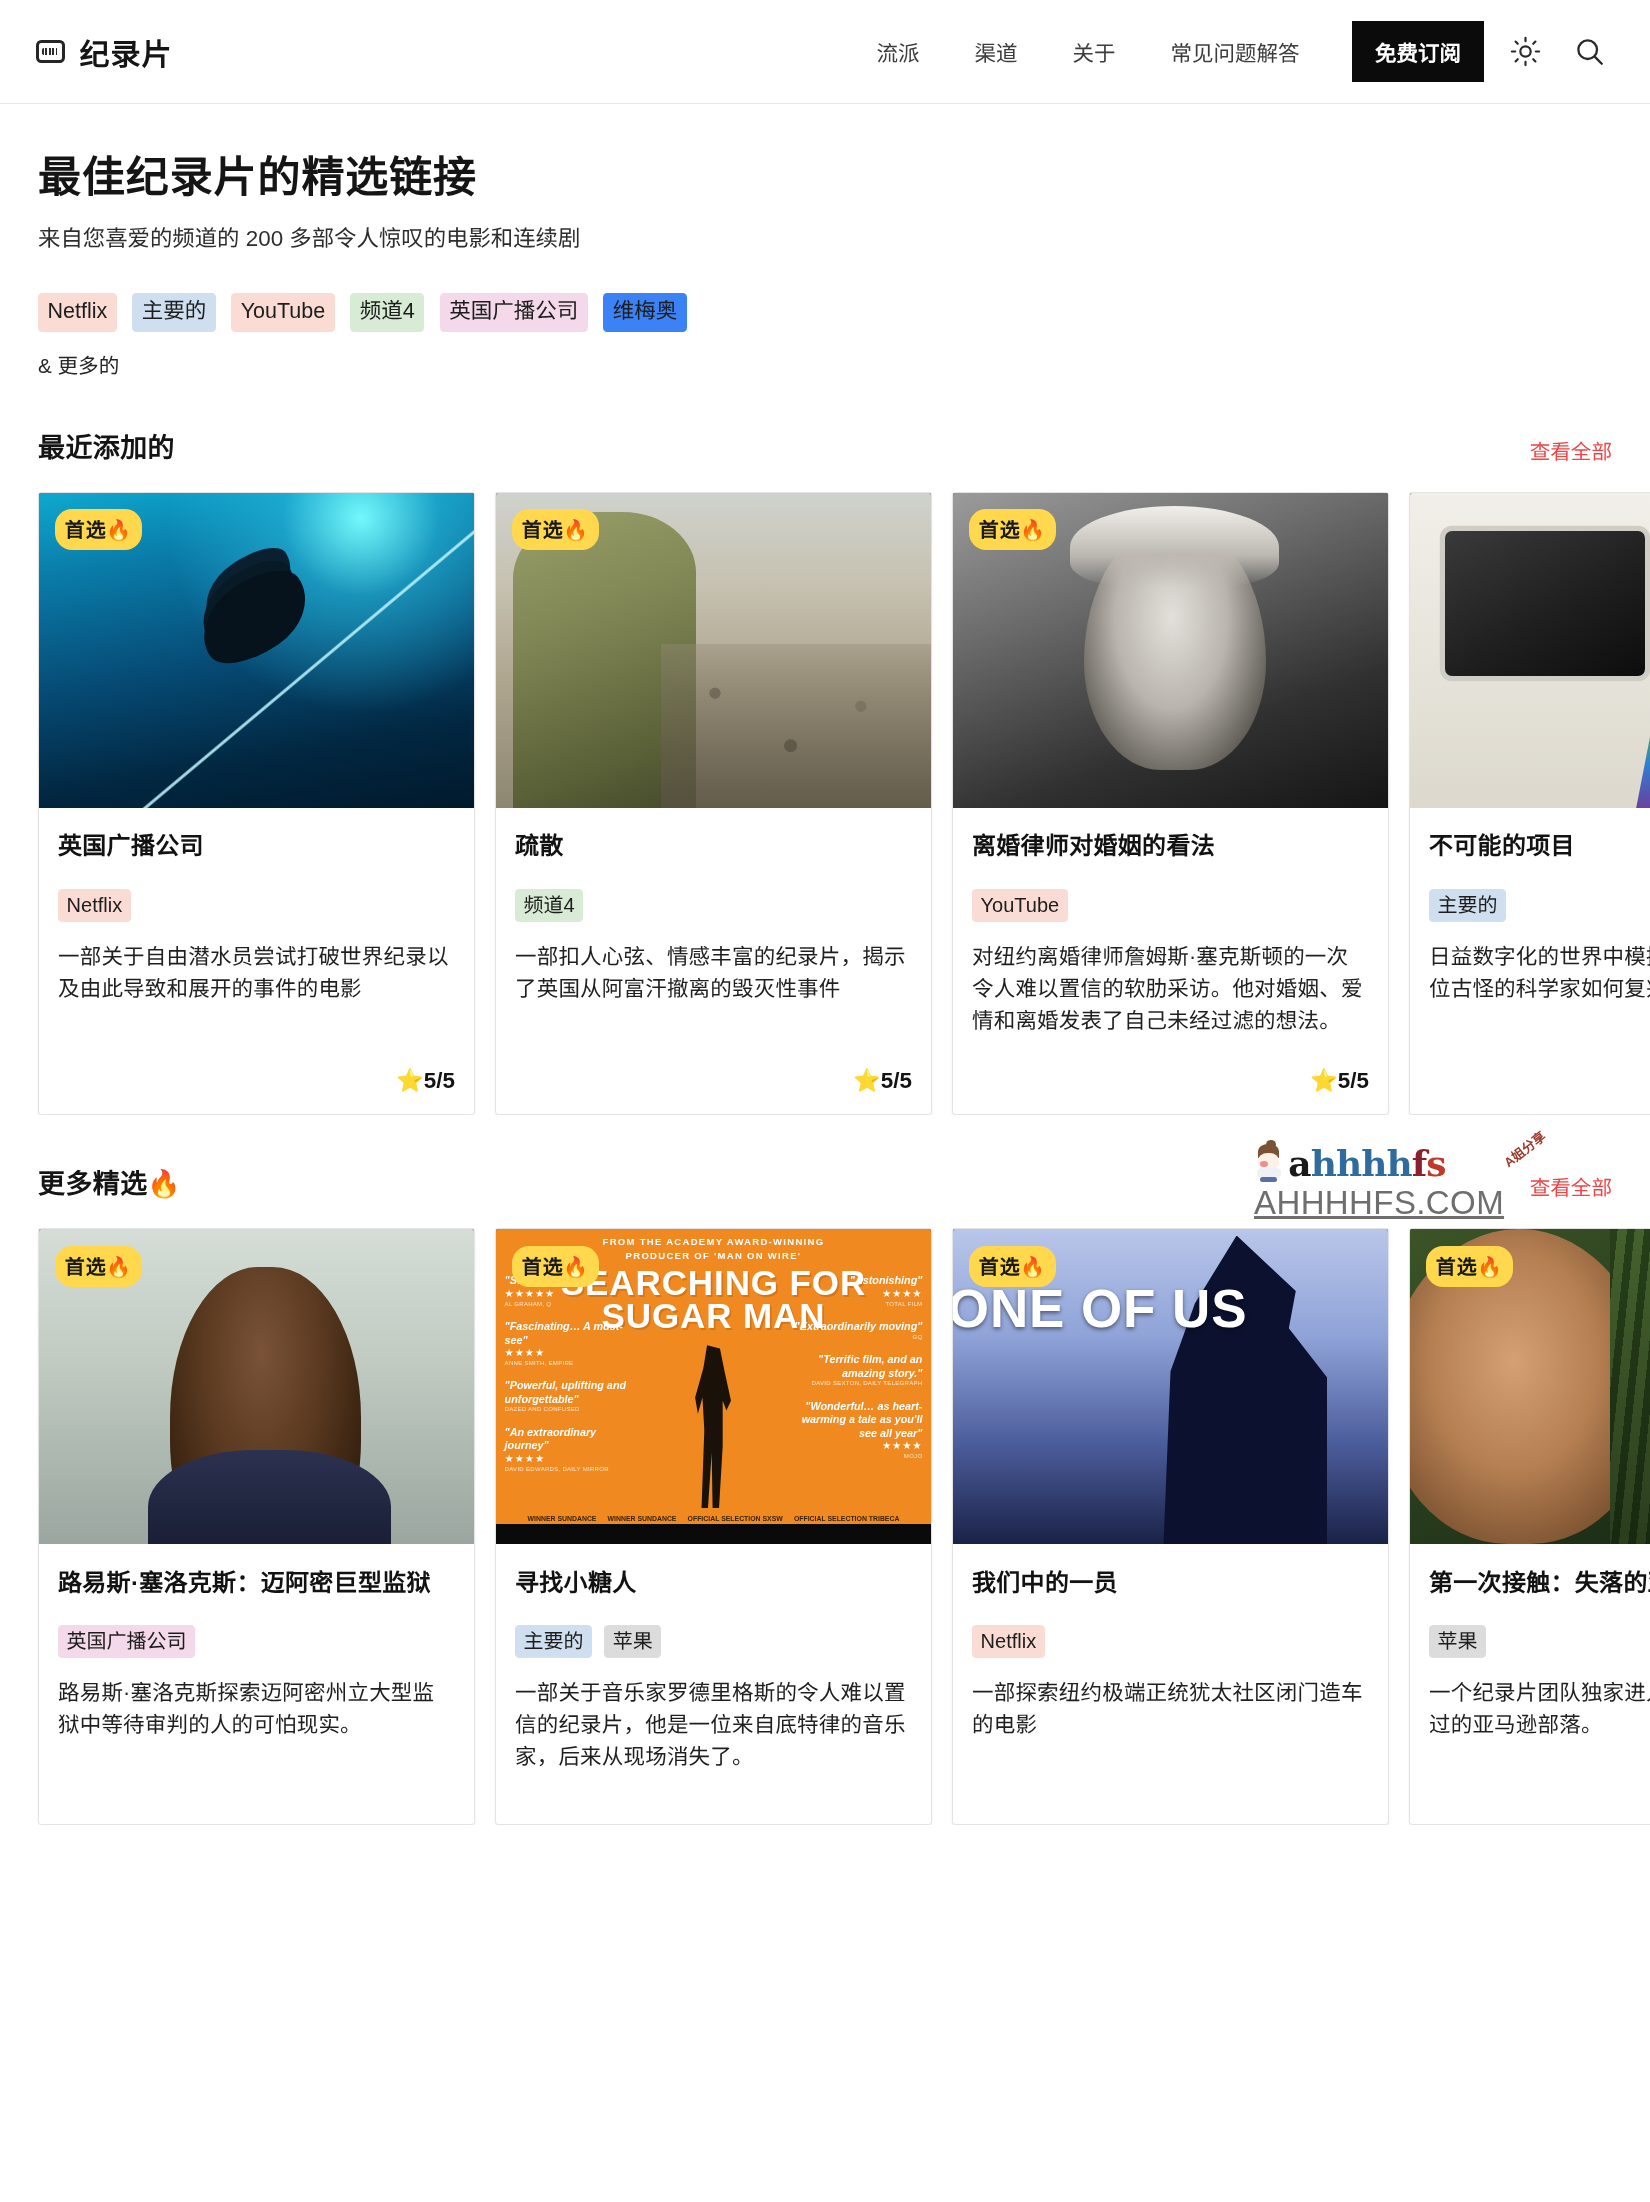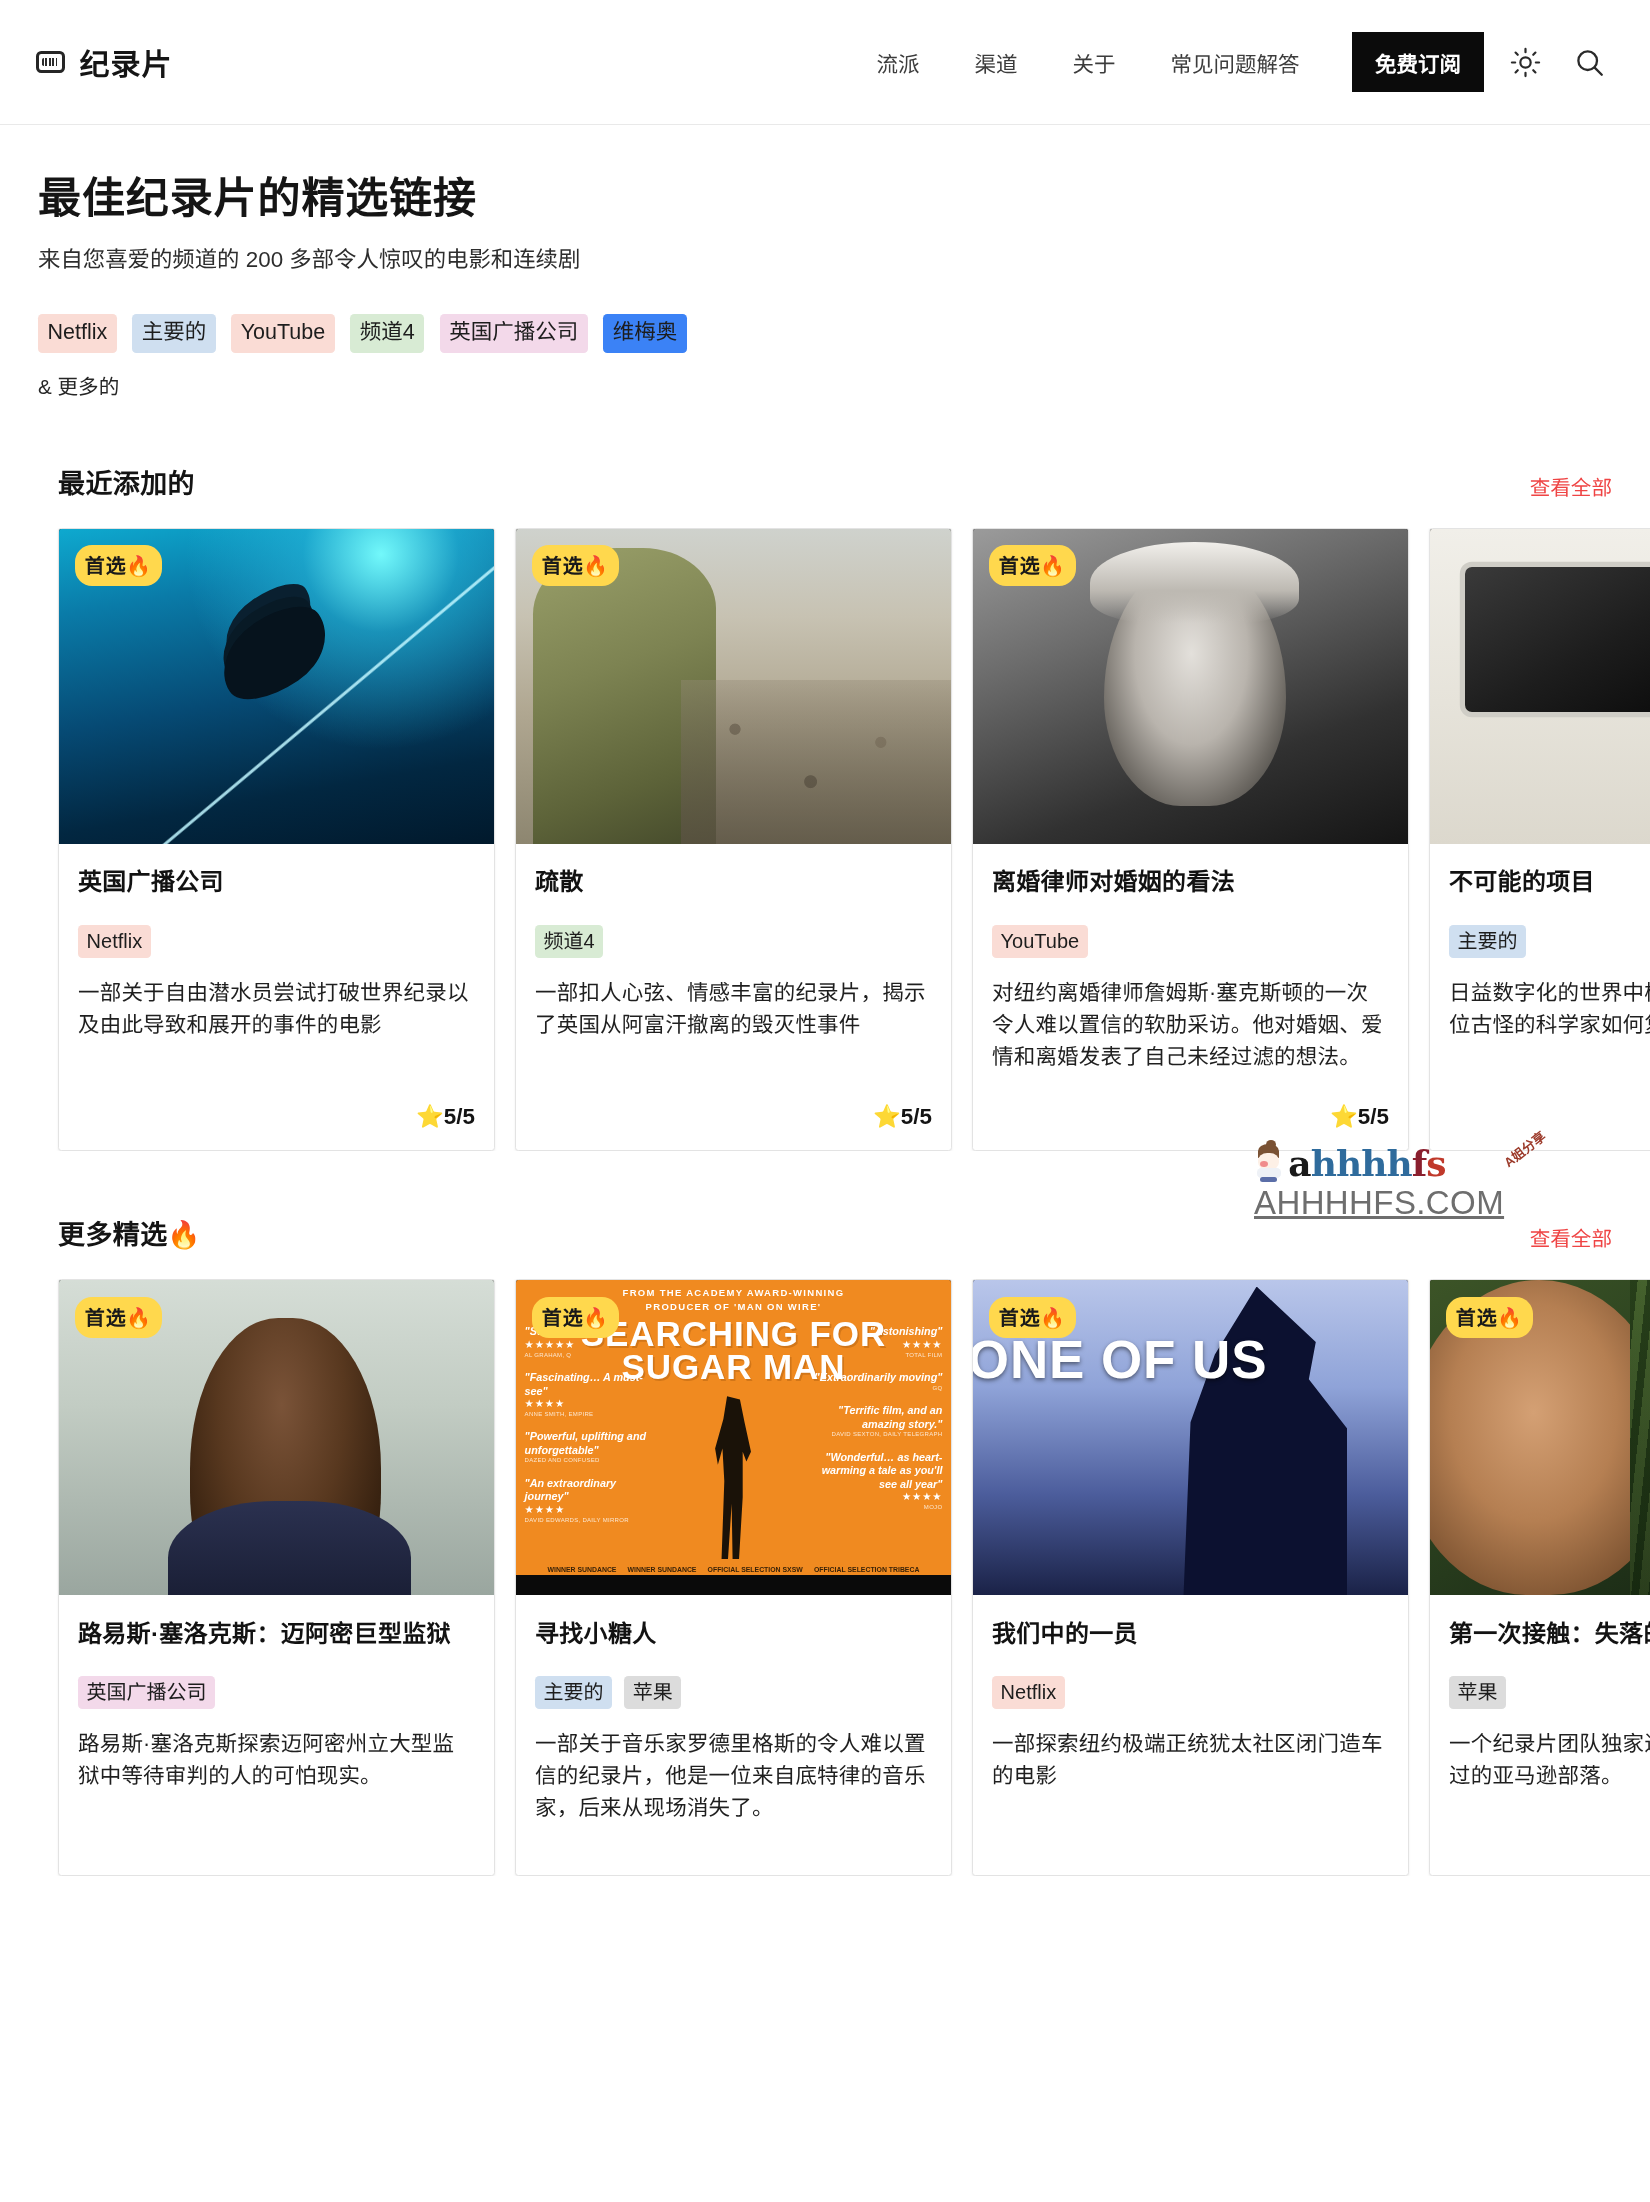--- a/index.html
+++ b/index.html
@@ -15,7 +15,7 @@
 
   
   .site-header {
-    height: 125px;
+    height: 104px;
     display: flex;
     align-items: center;
     padding: 0 38px 0 36px;

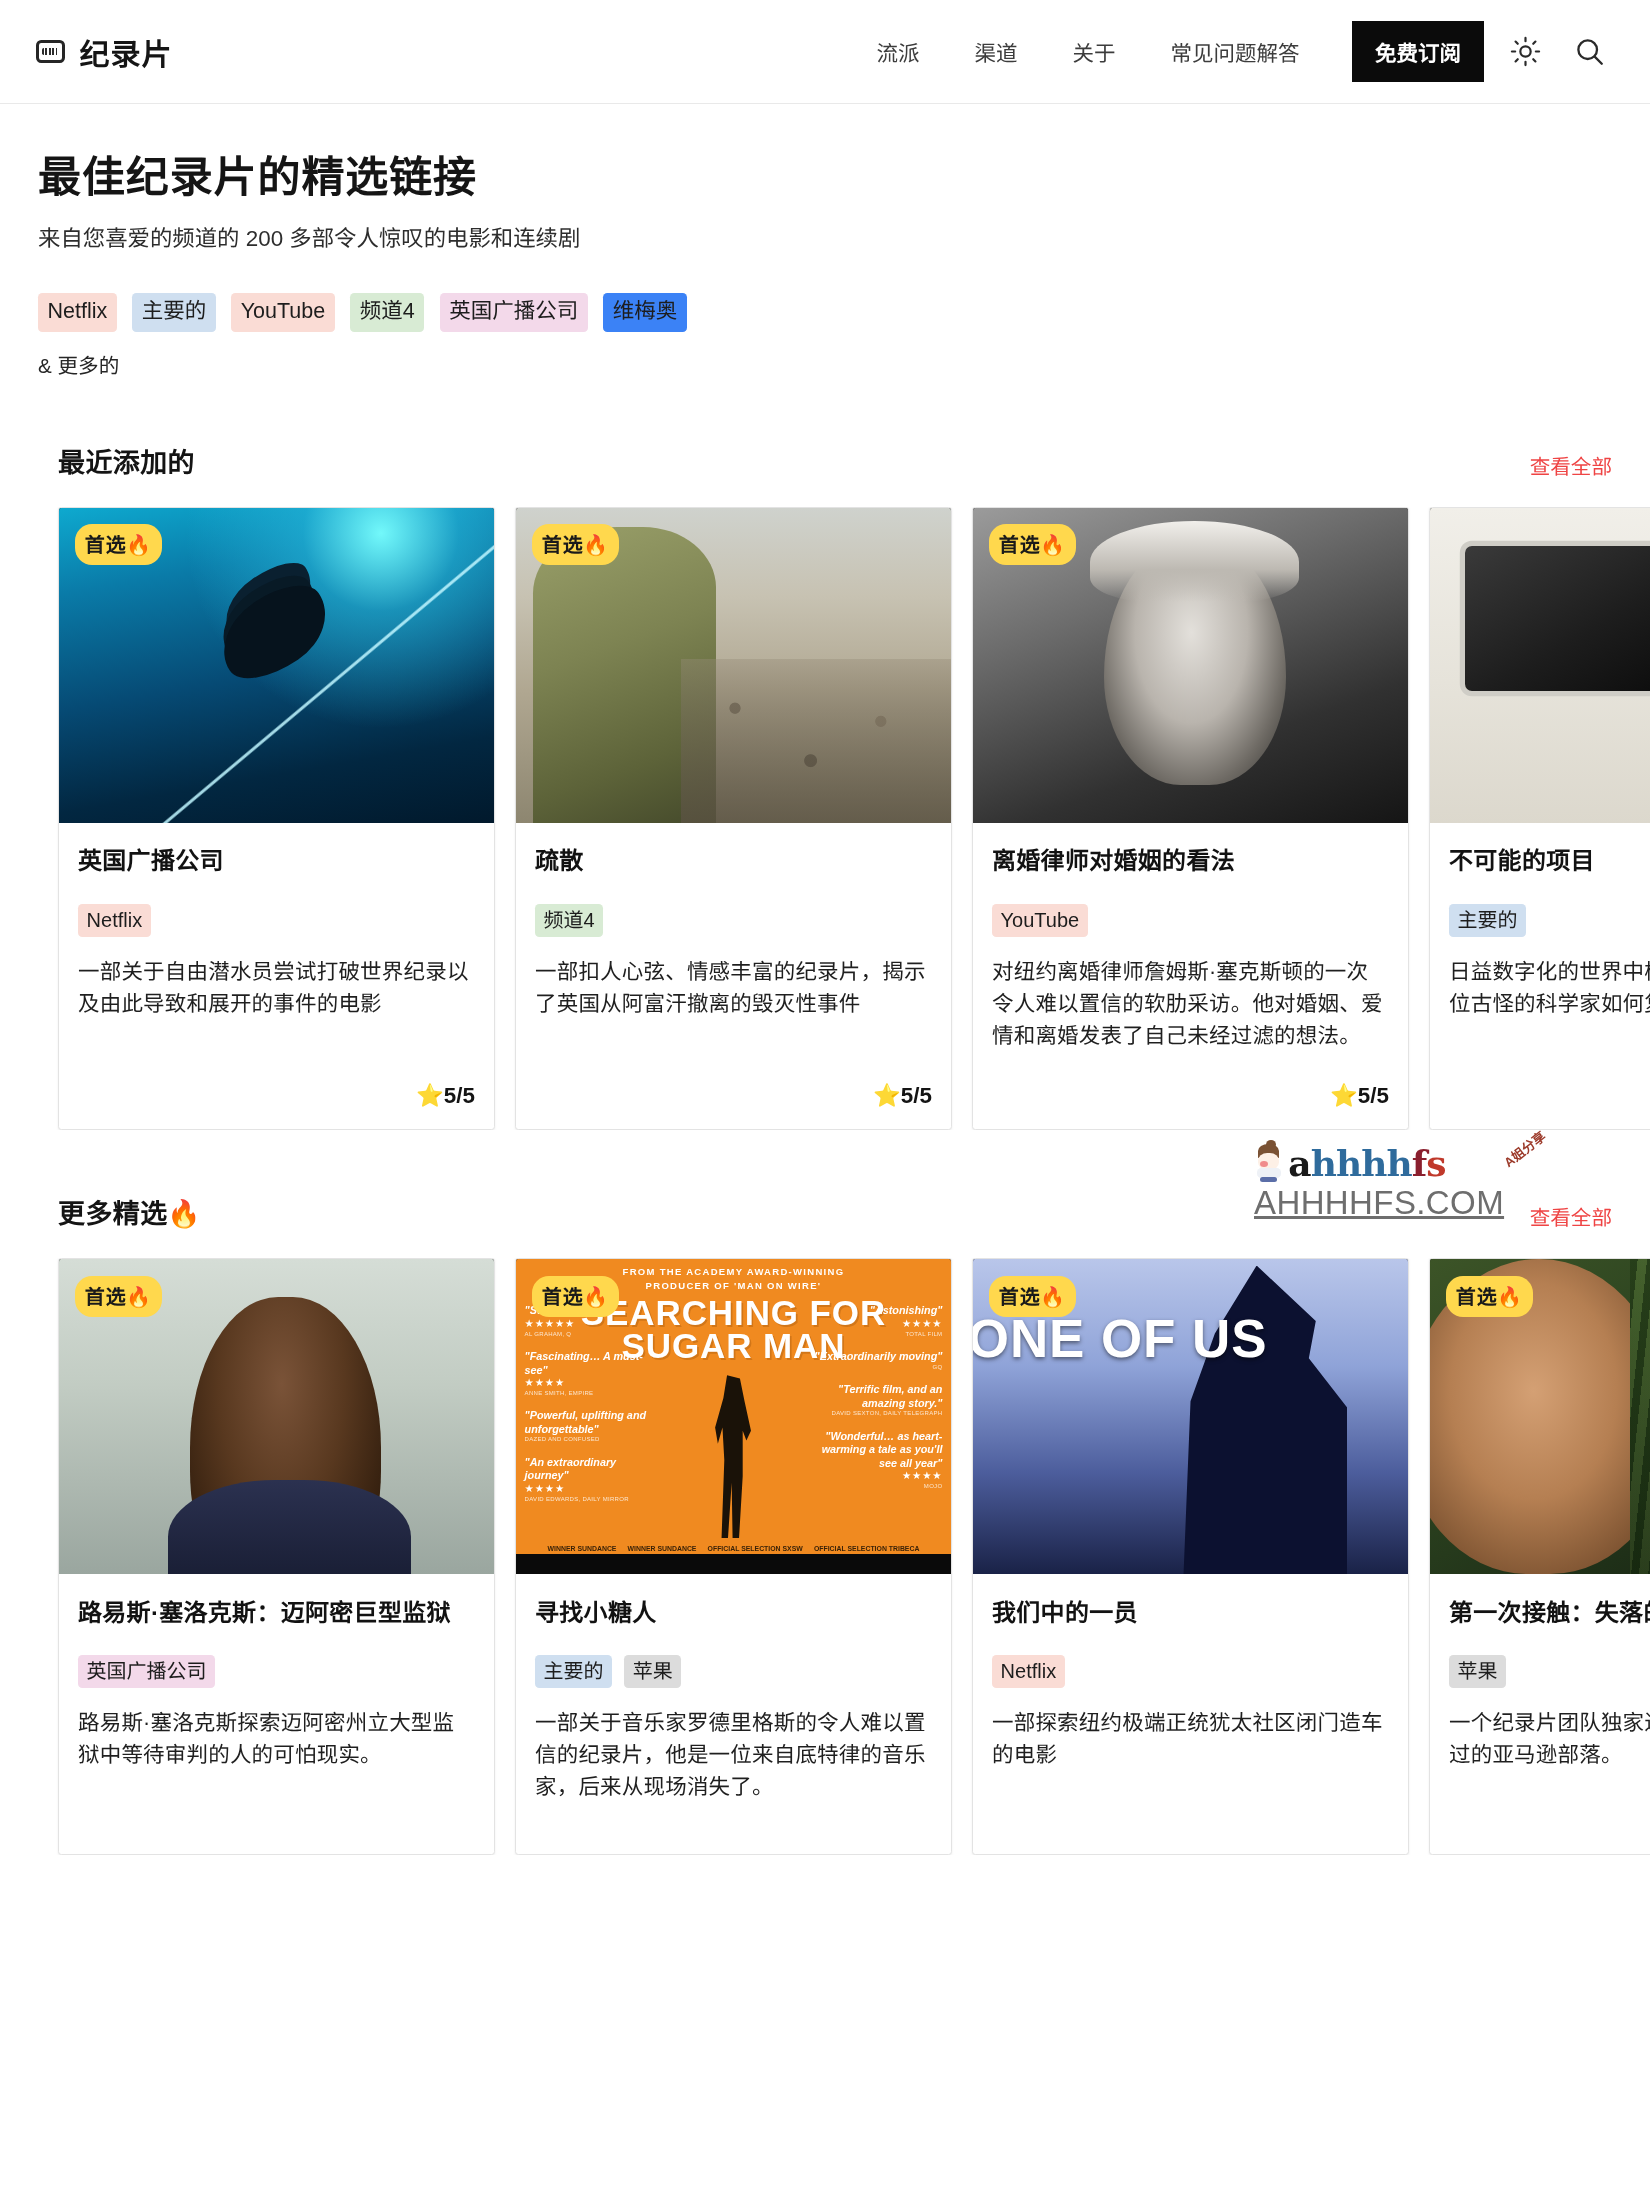--- a/index.html
+++ b/index.html
@@ -110,7 +110,7 @@
   }
 
   
-  .section { margin-top: 62px; padding-left: 20px; }
+  .section { margin-top: 47px; }
   .section-head {
     display: flex; align-items: flex-end; justify-content: space-between;
     padding: 0 38px 0 38px;

